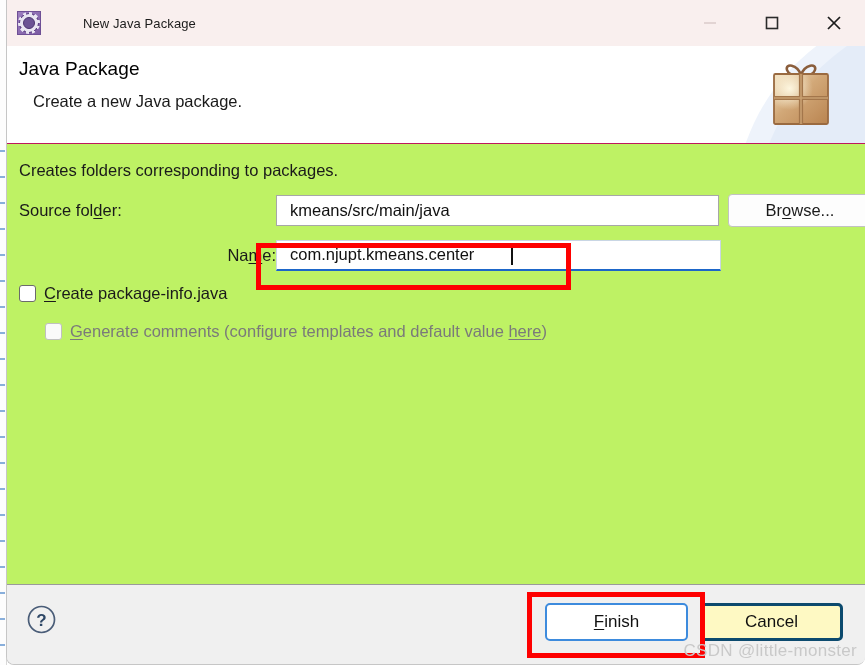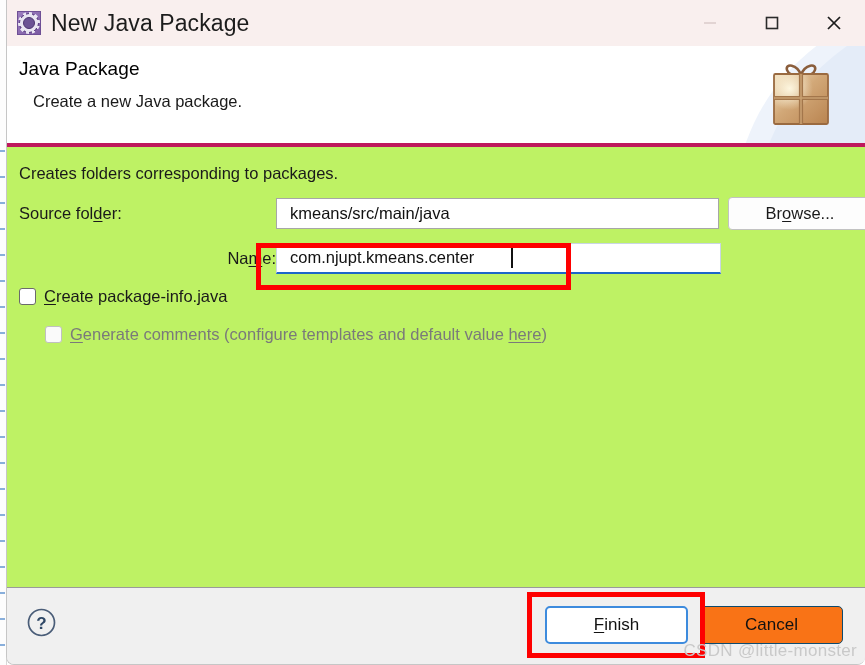--- a/index.html
+++ b/index.html
@@ -113,10 +113,11 @@
     z-index: 2;
   }
   .title-text {
-    font-size: 23px;
+    font-size: 13px;
     color: #1c1c1c;
     letter-spacing: .1px;
     white-space: nowrap;
+    margin-left: 32px;
   }
 
   .win-controls {

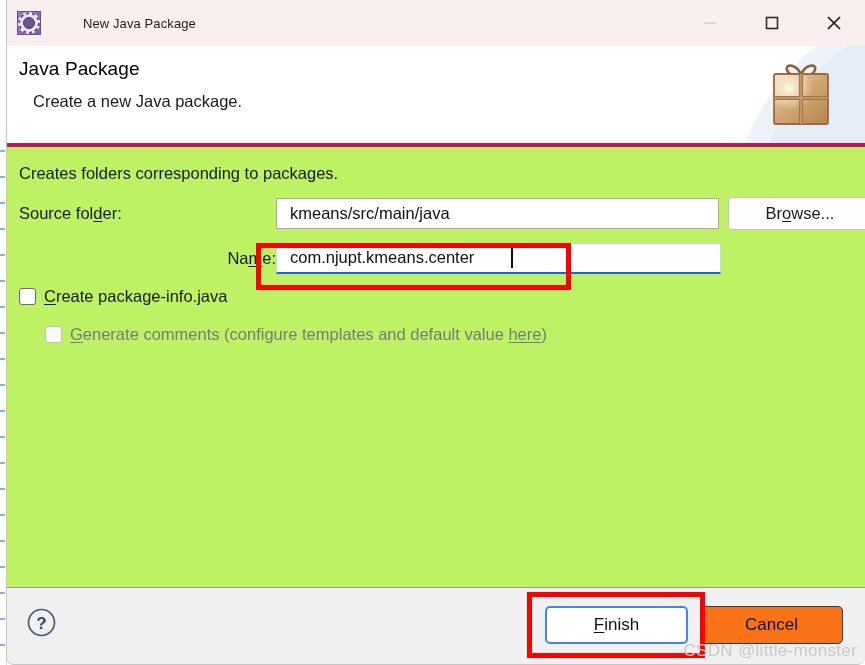--- a/index.html
+++ b/index.html
@@ -143,7 +143,7 @@
     position: relative;
     height: 97px;
     background: #ffffff;
-    border-bottom: 4px solid #be185d;
+    border-bottom: 1px solid #be185d;
     overflow: hidden;
   }
   .header-swoosh {

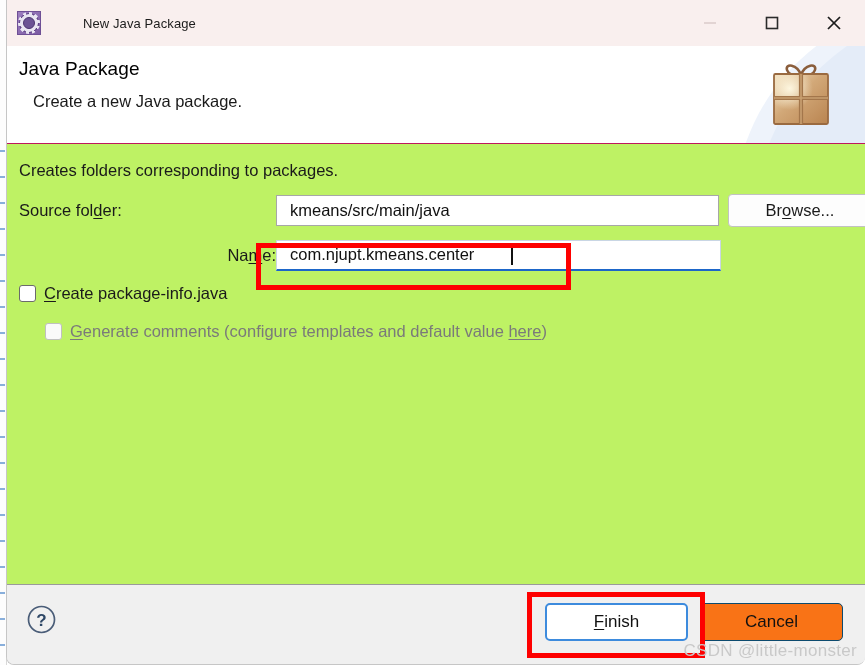--- a/index.html
+++ b/index.html
@@ -320,8 +320,8 @@
   .btn {
     width: 143px;
     height: 38px;
-    background: #f97316;
-    border: 1px solid #0c4a6e;
+    background: #fef9c3;
+    border: 3px solid #0c4a6e;
     border-radius: 5px;
     box-sizing: border-box;
     display: flex;

